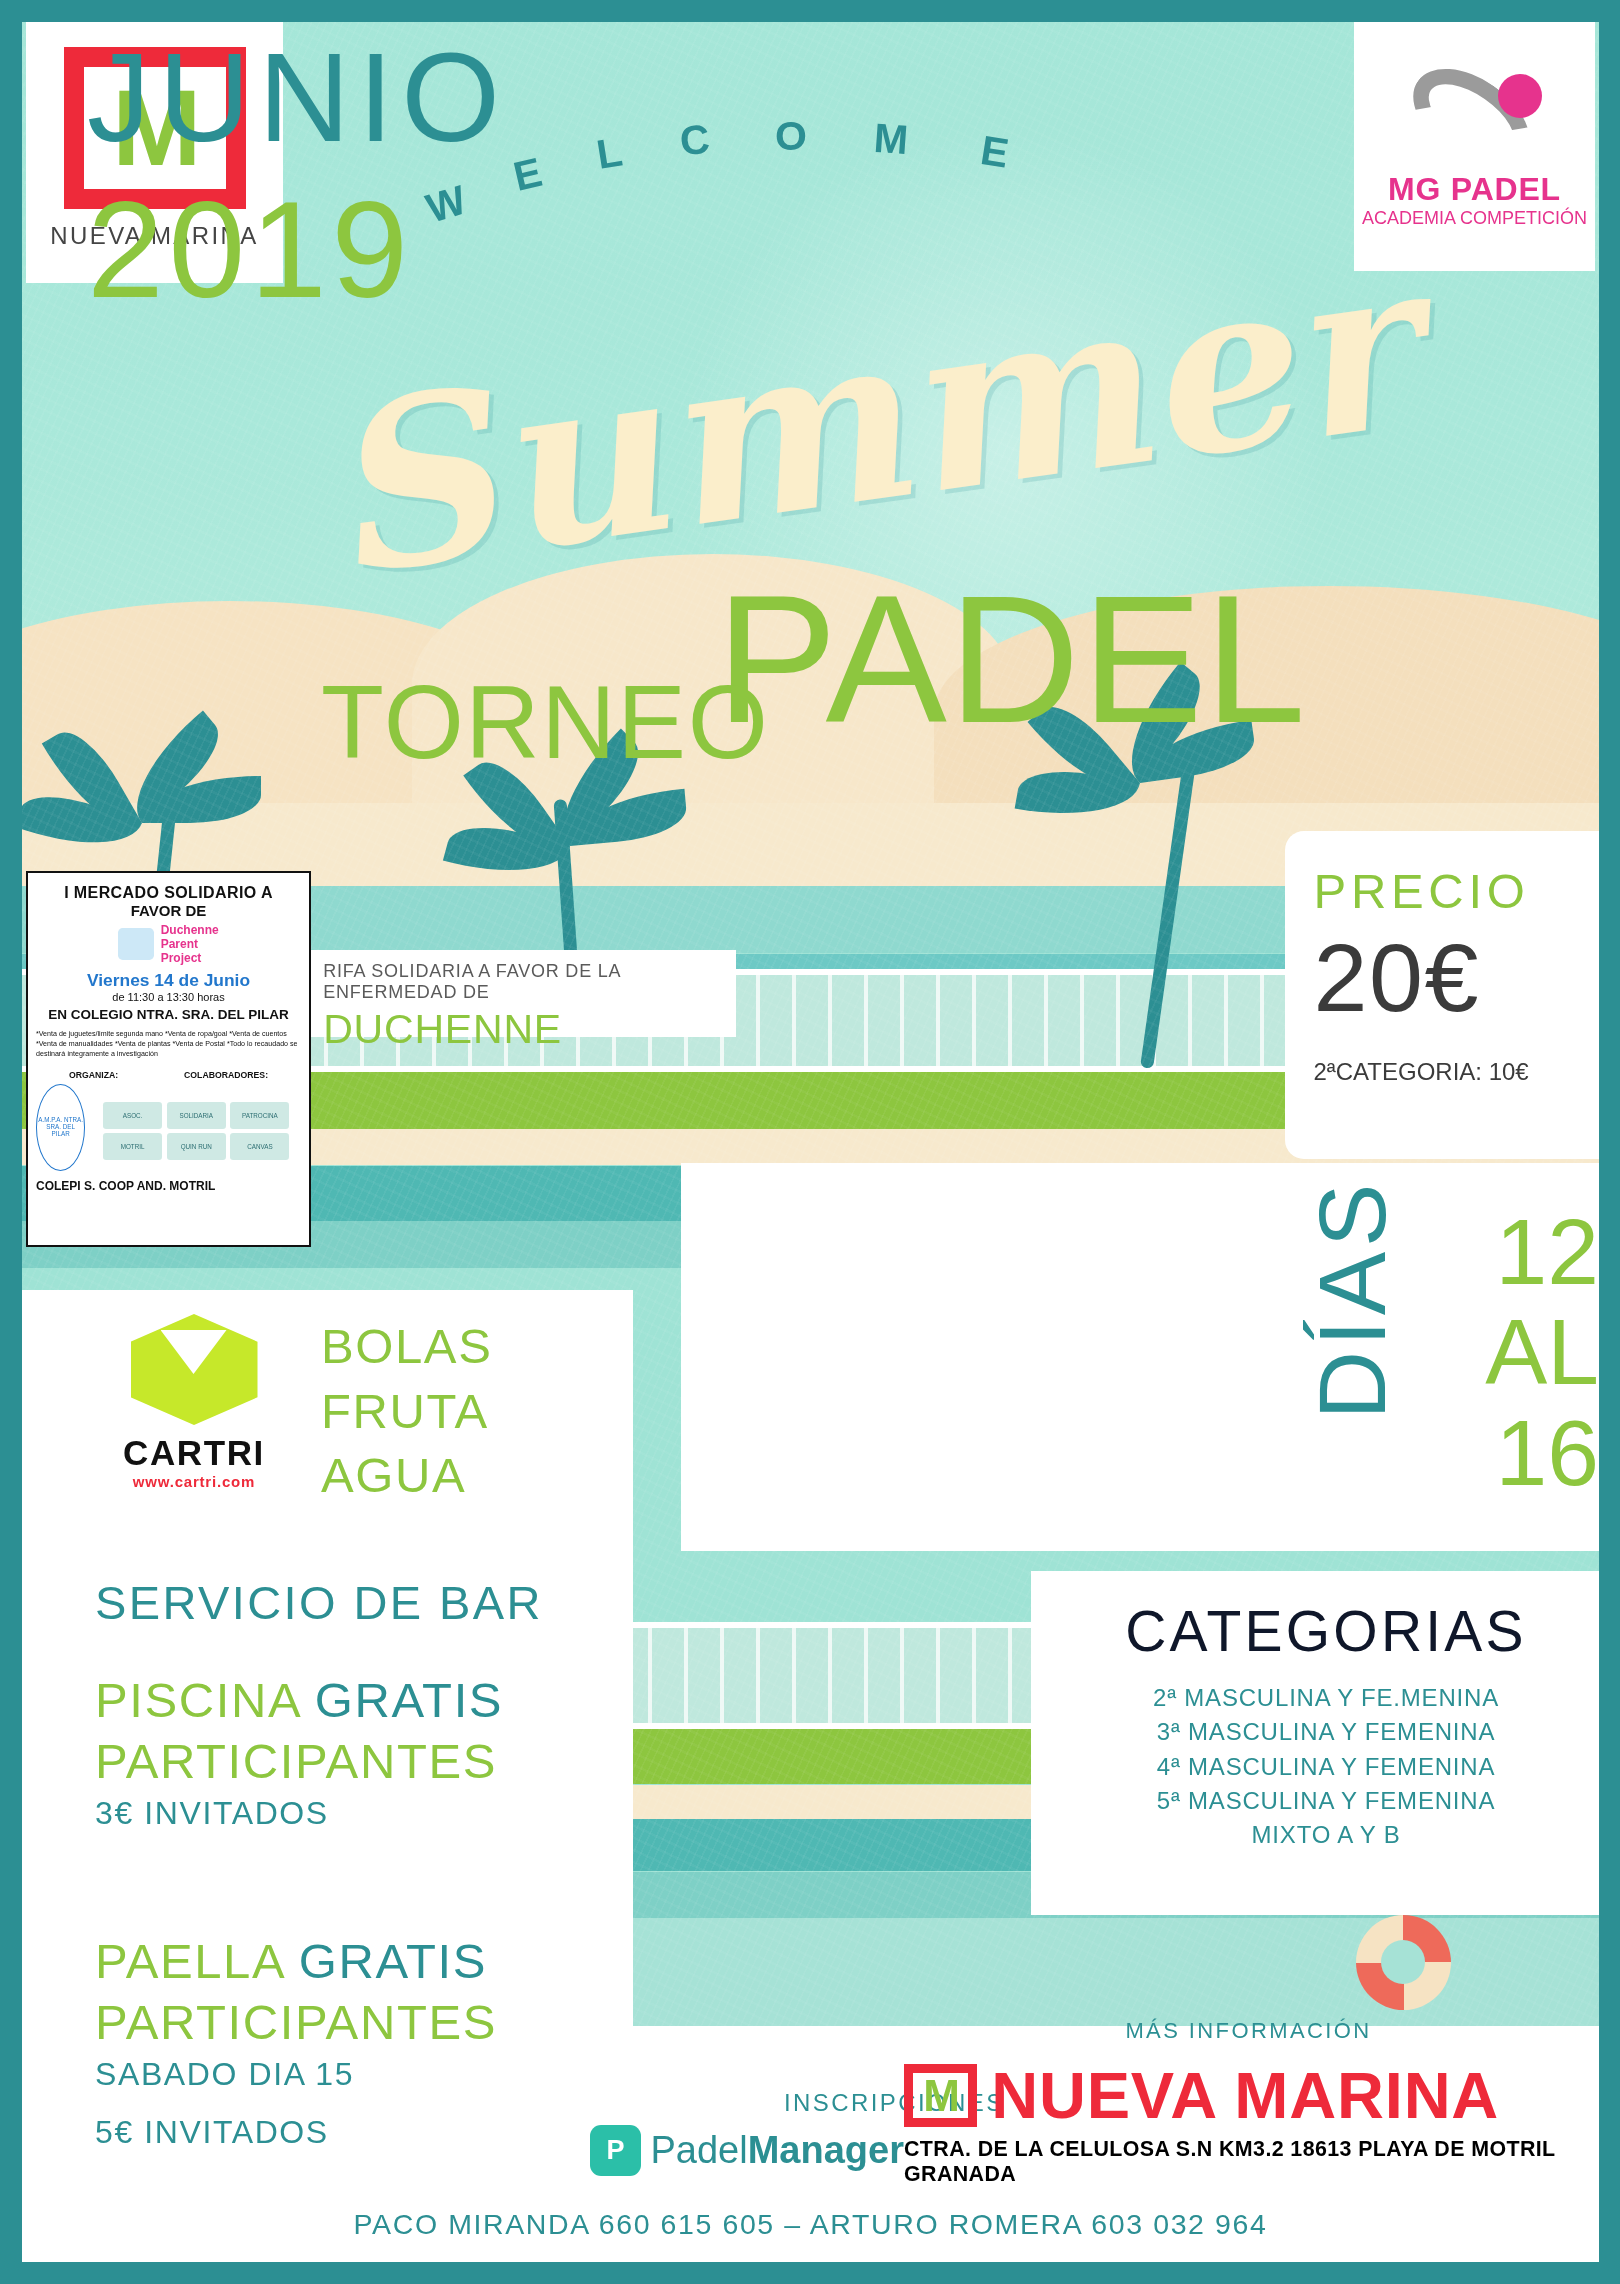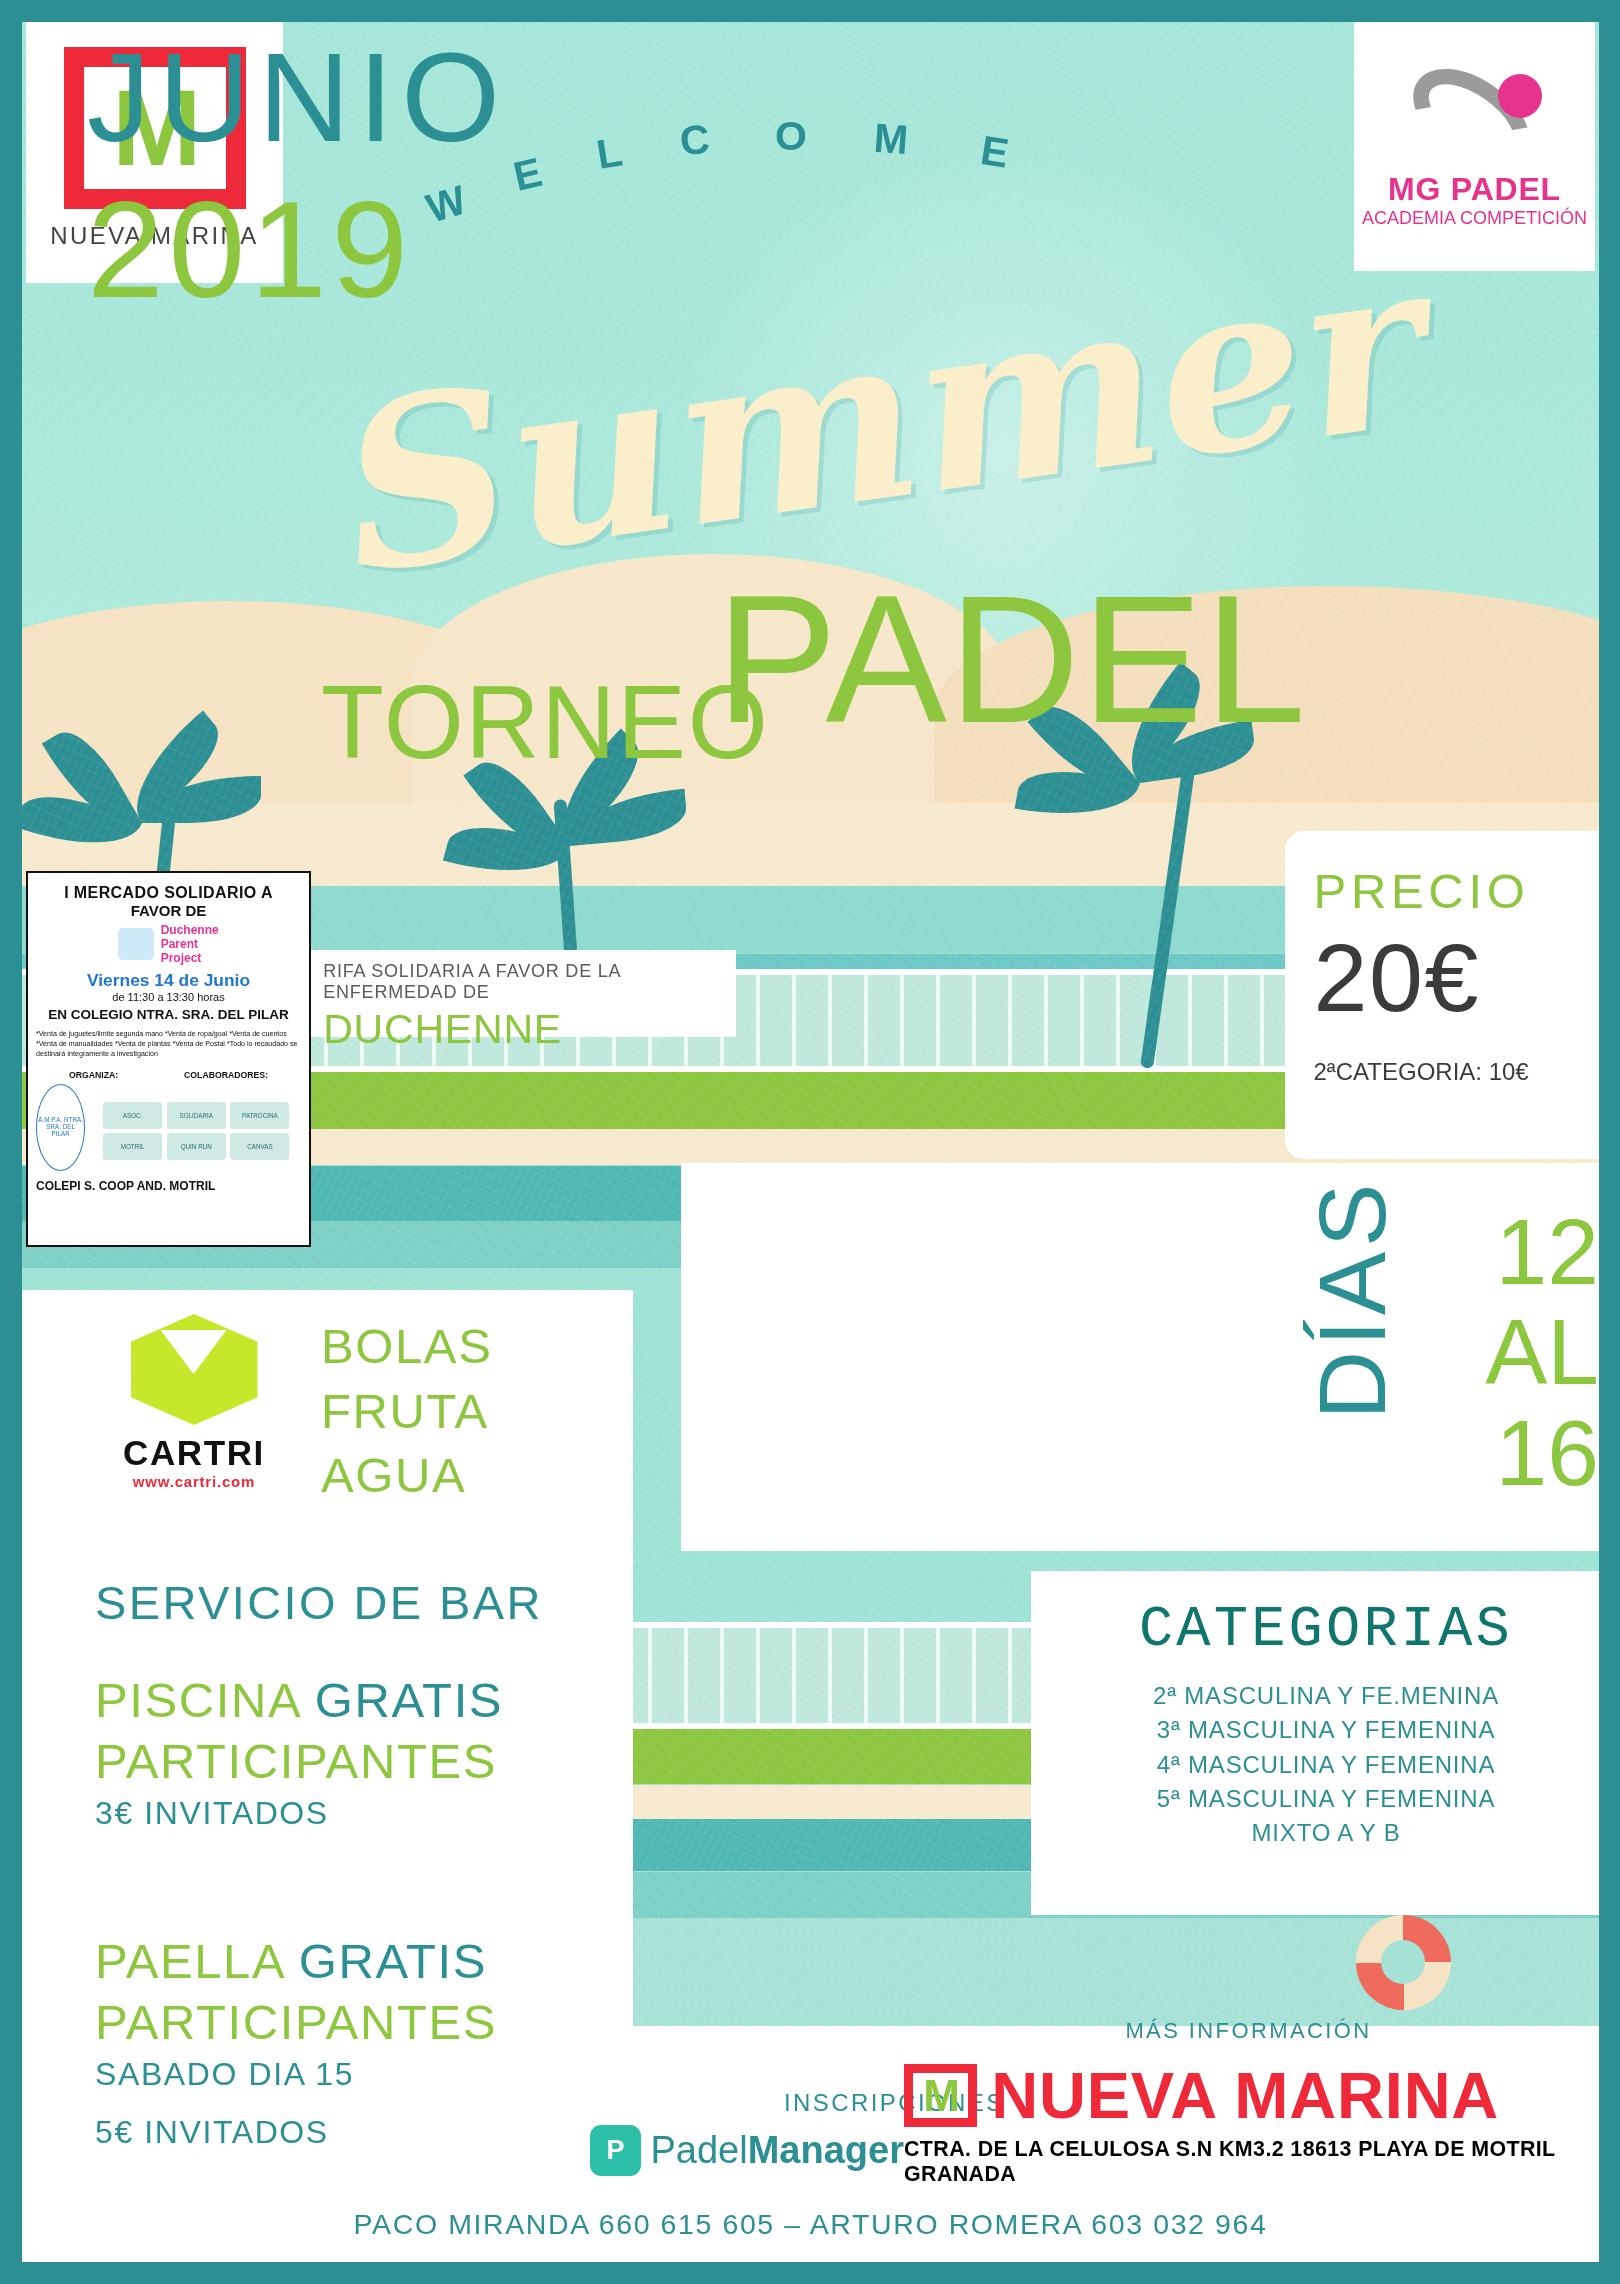--- a/index.html
+++ b/index.html
@@ -201,7 +201,7 @@
     position: absolute; right: 0px; top: 1571px; width: 590px; height: 344px;
     background: #fff; padding-top: 27px;
   }
-  .cat-title { text-align: center; font-size: 57px; color: #0f766e; letter-spacing: 3.2px; font-family: Liberation Mono, monospace; }
+  .cat-title { text-align: center; font-size: 57px; color: #0f172a; letter-spacing: 3.2px; }
   .cat-list { margin-top: 17.4px; text-align: center; color: #2c8f93; font-size: 24px; line-height: 1.42; letter-spacing: 0.8px;}
 
   .left-panel { position: absolute; left: 0; top: 1290px; width: 633px; height: 994px; background: #fff; }

